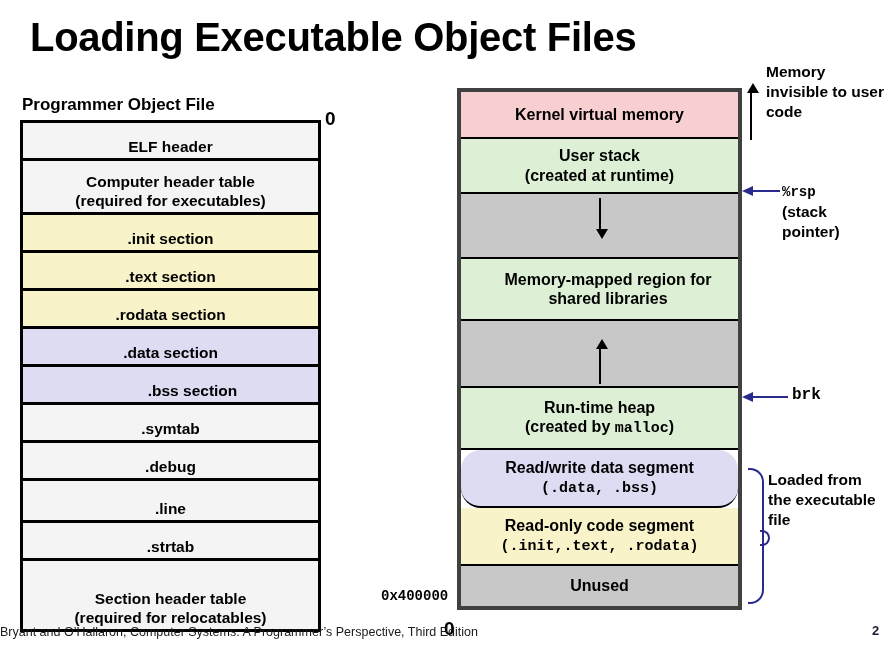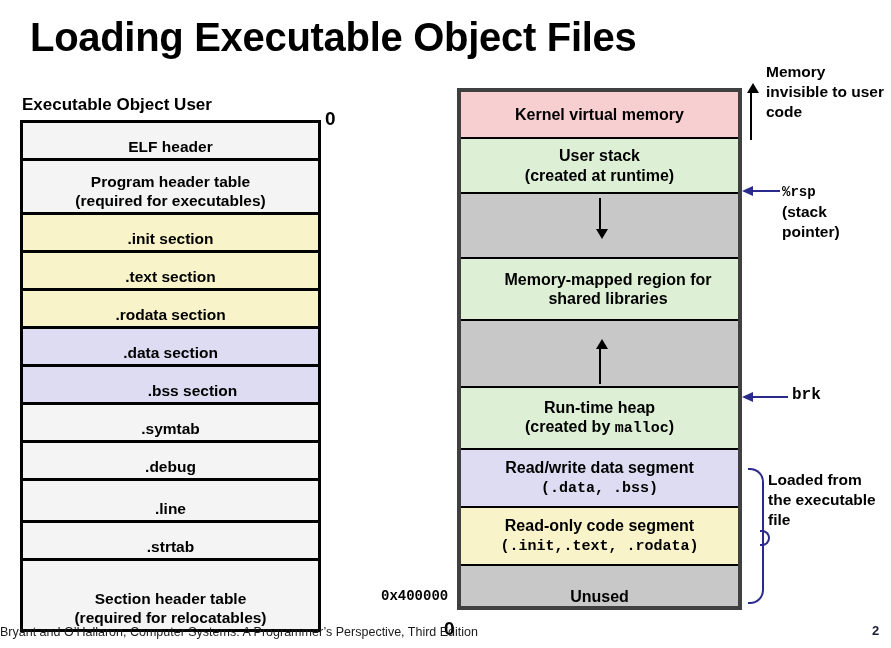--- a/index.html
+++ b/index.html
@@ -276,7 +276,7 @@
 
 <div id="slide-title">Loading Executable Object Files</div>
 
-<div id="eof-heading">Executable Object User</div>
+<div id="eof-heading">Programmer Object File</div>
 
 <div id="obj-file-table">
     <div class="obj-row fill-grey" style="height: 38px;">

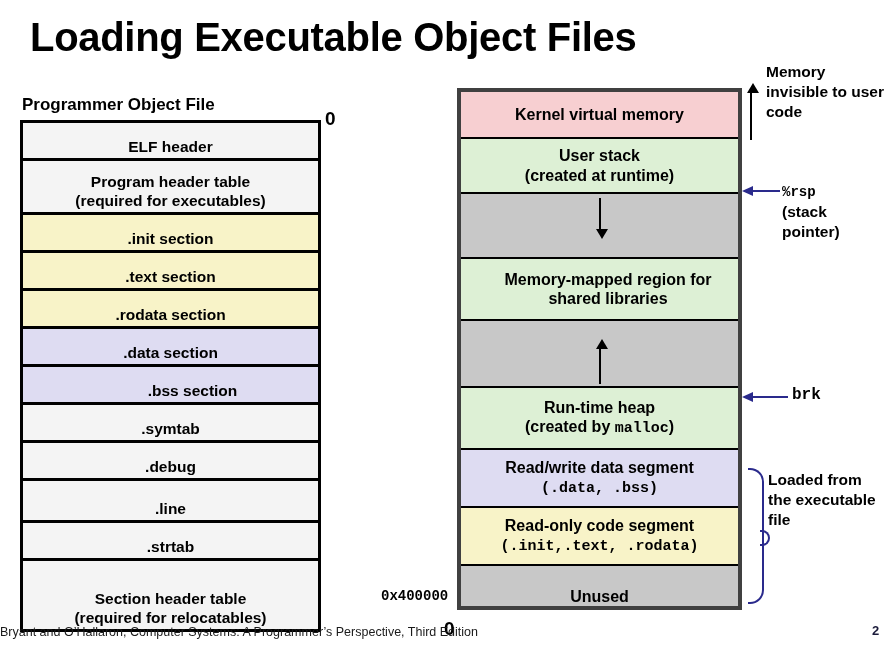--- a/index.html
+++ b/index.html
@@ -283,7 +283,7 @@
       <div><span>ELF header</span></div>
     </div>
     <div class="obj-row fill-grey" style="height: 54px;">
-      <div><span>Program header table</span><span class="l2">(required for executables)</span></div>
+      <div><span>Computer header table</span><span class="l2">(required for executables)</span></div>
     </div>
     <div class="obj-row fill-yellow" style="height: 38px;">
       <div><span>.init section</span></div>

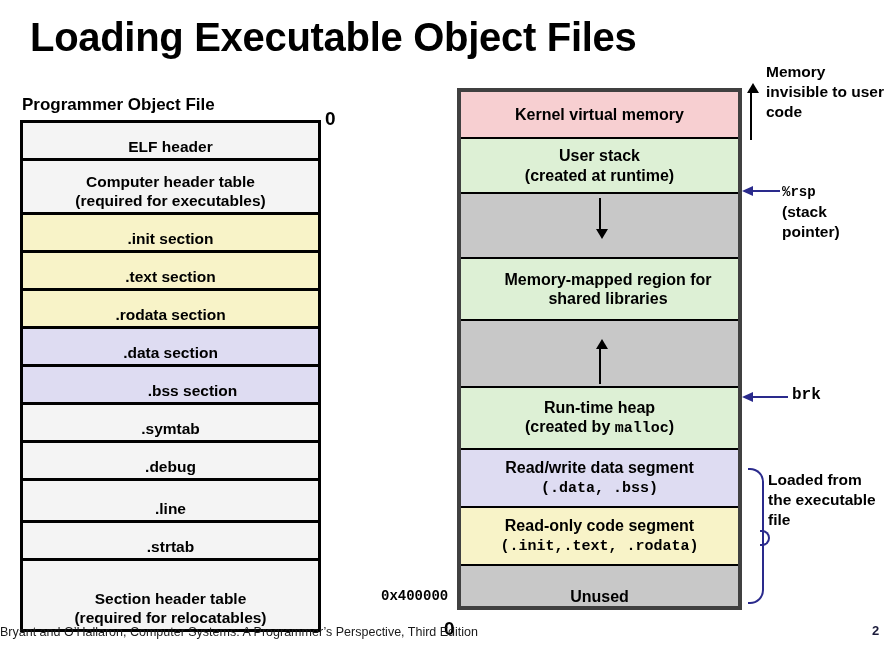--- a/index.html
+++ b/index.html
@@ -127,7 +127,7 @@
   .m-pink   { background: #f7cfd1; }
   .m-green  { background: #ddf0d5; }
   .m-grey   { background: #c8c8c8; }
-  .m-purple { background: #dedcf2; }
+  .m-purple { background: #dedcf2; border-radius: 20px; }
   .m-yellow { background: #f8f3c8; }
   .mono {
     font-family: "Liberation Mono", monospace;

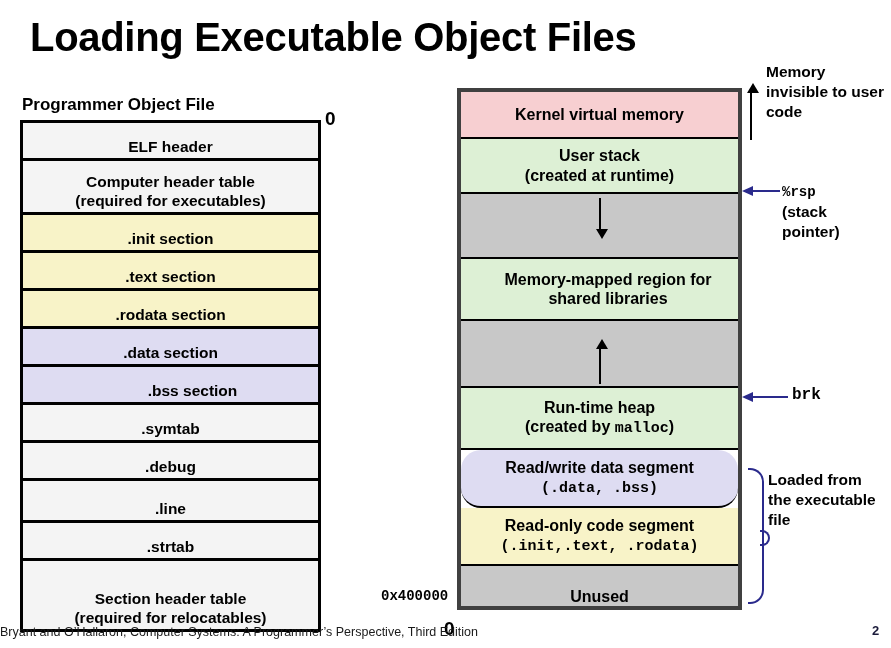--- a/index.html
+++ b/index.html
@@ -350,7 +350,7 @@
       <div>Read-only code segment</div>
       <div><span class="mono">(.init,.text, .rodata)</span></div>
     </div>
-    <div class="mem-row m-grey" style="height: 40px; justify-content: flex-end;">
+    <div class="mem-row m-grey" style="height: 40px;">
       <div>Unused</div>
     </div>
   </div>

